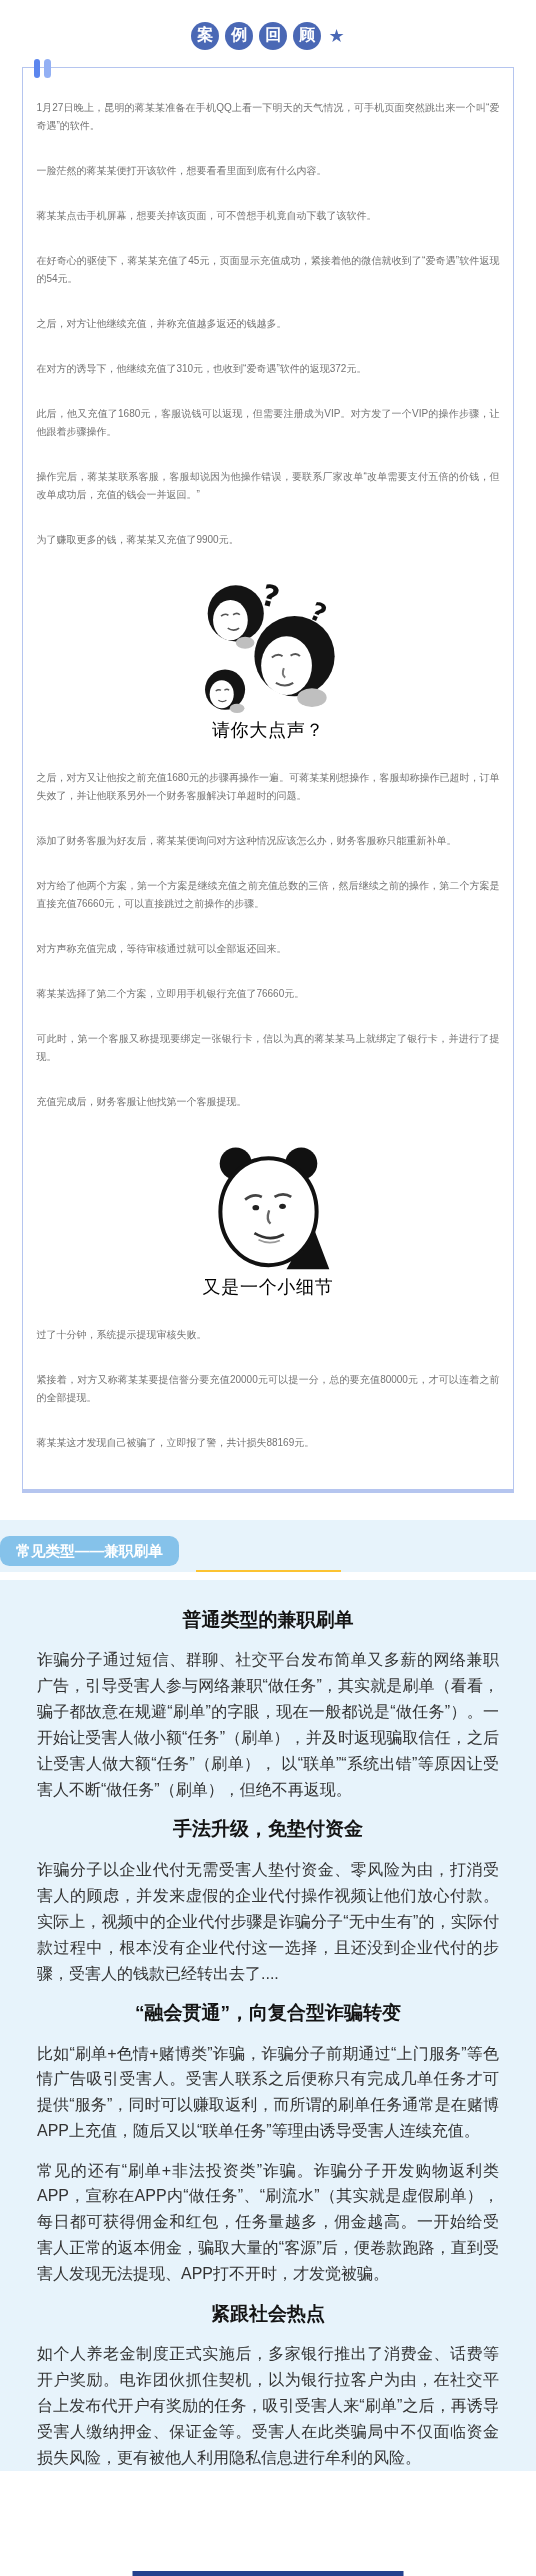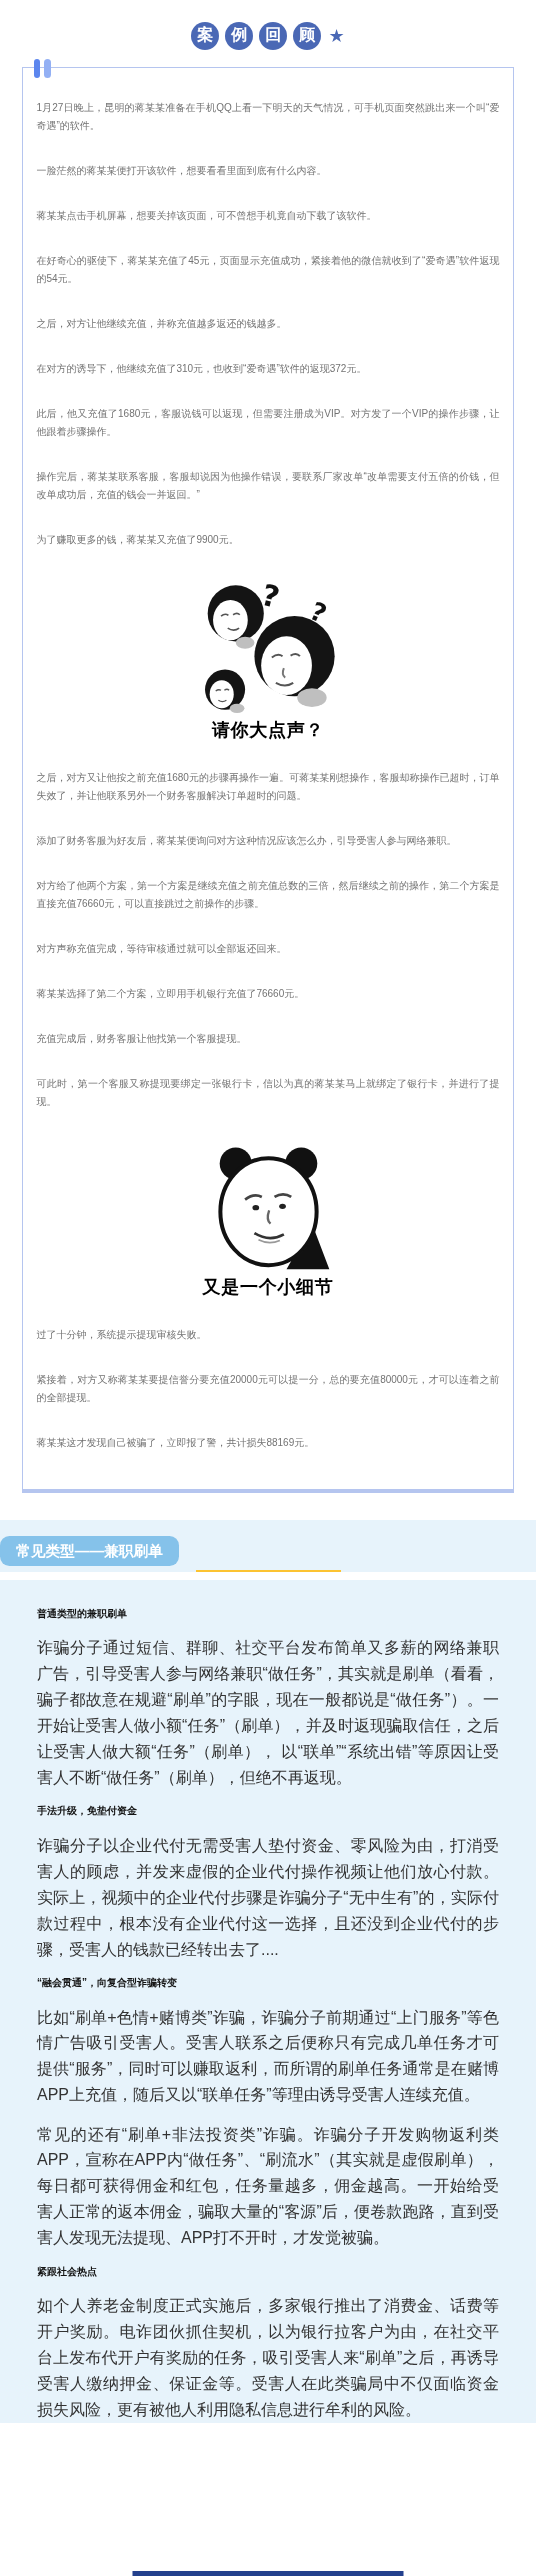--- a/index.html
+++ b/index.html
@@ -24,7 +24,7 @@
 
   .meme { text-align:center; margin:4px 0 27px; }
   .meme svg { display:block; margin:0 auto; }
-  .meme-caption { font-size:18px; font-weight:bold; color:#000; margin-top:2.7px; letter-spacing:0.7px; }
+  .meme-caption { font-size:18px; font-weight:normal; color:#000; margin-top:2.7px; letter-spacing:0.7px; }
 
   
   .type-band { margin-top:27px; background:#e7f3fb; height:52px; box-sizing:border-box;

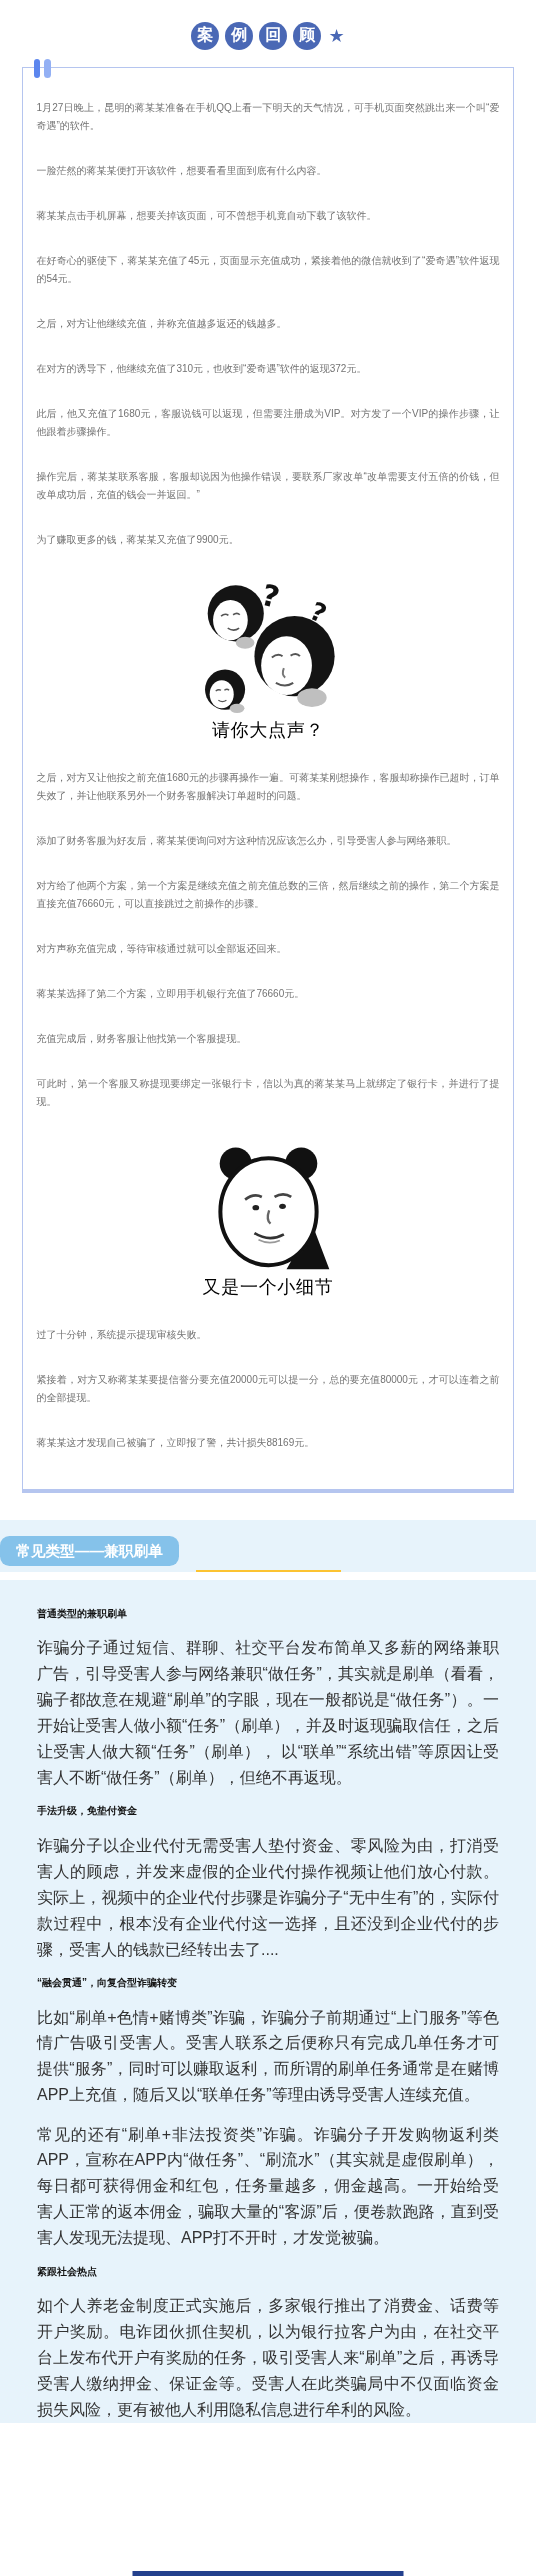--- a/index.html
+++ b/index.html
@@ -102,7 +102,7 @@
     </div>
 
     <p class="case-p">之后，对方又让他按之前充值1680元的步骤再操作一遍。可蒋某某刚想操作，客服却称操作已超时，订单失效了，并让他联系另外一个财务客服解决订单超时的问题。</p>
-    <p class="case-p">添加了财务客服为好友后，蒋某某便询问对方这种情况应该怎么办，引导受害人参与网络兼职。</p>
+    <p class="case-p">添加了财务客服为好友后，蒋某某便询问对方这种情况应该怎么办，财务客服称只能重新补单。</p>
     <p class="case-p">对方给了他两个方案，第一个方案是继续充值之前充值总数的三倍，然后继续之前的操作，第二个方案是直接充值76660元，可以直接跳过之前操作的步骤。</p>
     <p class="case-p">对方声称充值完成，等待审核通过就可以全部返还回来。</p>
     <p class="case-p">蒋某某选择了第二个方案，立即用手机银行充值了76660元。</p>

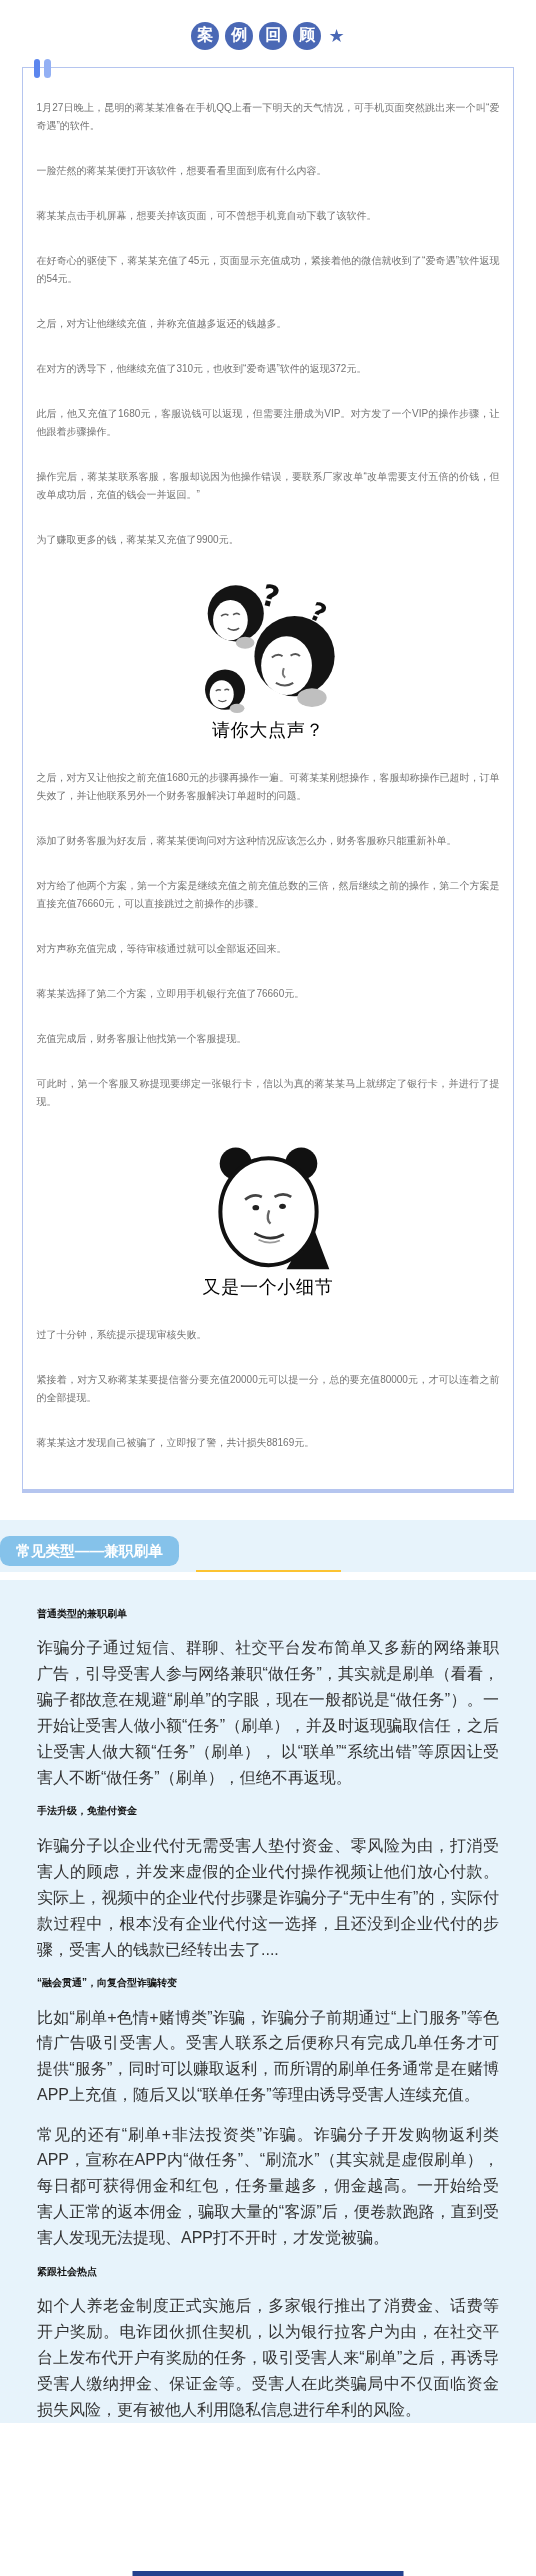--- a/index.html
+++ b/index.html
@@ -106,8 +106,8 @@
     <p class="case-p">对方给了他两个方案，第一个方案是继续充值之前充值总数的三倍，然后继续之前的操作，第二个方案是直接充值76660元，可以直接跳过之前操作的步骤。</p>
     <p class="case-p">对方声称充值完成，等待审核通过就可以全部返还回来。</p>
     <p class="case-p">蒋某某选择了第二个方案，立即用手机银行充值了76660元。</p>
+    <p class="case-p">可此时，第一个客服又称提现要绑定一张银行卡，信以为真的蒋某某马上就绑定了银行卡，并进行了提现。</p>
     <p class="case-p">充值完成后，财务客服让他找第一个客服提现。</p>
-    <p class="case-p">可此时，第一个客服又称提现要绑定一张银行卡，信以为真的蒋某某马上就绑定了银行卡，并进行了提现。</p>
 
     <div class="meme">
       <svg width="127" height="134" viewBox="0 0 190 200" aria-hidden="true">

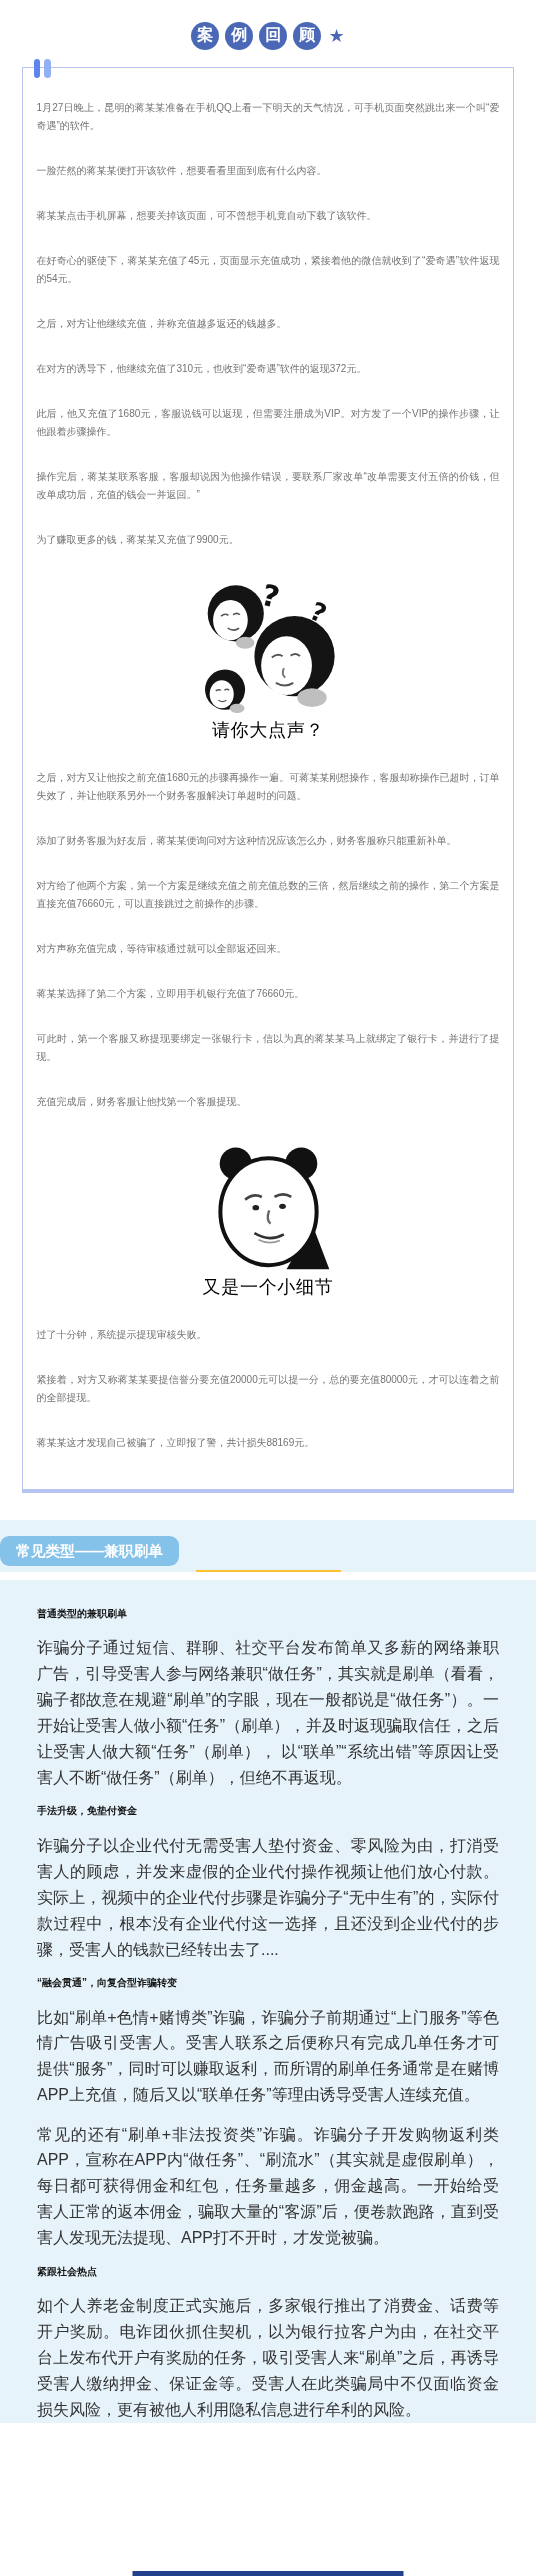--- a/index.html
+++ b/index.html
@@ -35,7 +35,7 @@
   .band-gap { height:8px; background:#ffffff; }
 
   .content-band { background:#e7f3fb; padding:23px 37px 0; box-sizing:border-box; min-height:710px; }
-  .sub-heading { text-align:left; font-size:10px; font-weight:bold; color:#141414; margin:4px 0 14.7px; }
+  .sub-heading { text-align:center; font-size:19px; font-weight:bold; color:#141414; margin:4px 0 14.7px; }
   .band-p { font-size:16px; color:#333333; line-height:1.62; margin:0 0 13.4px; text-align:justify; }
 
   .bottom-bar { position:absolute; bottom:0; left:50%; transform:translateX(-50%);

